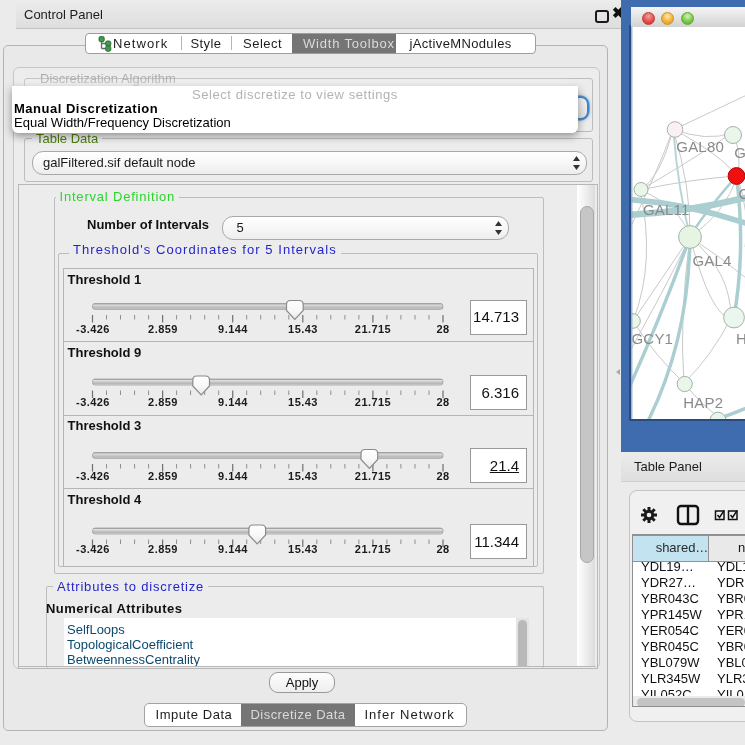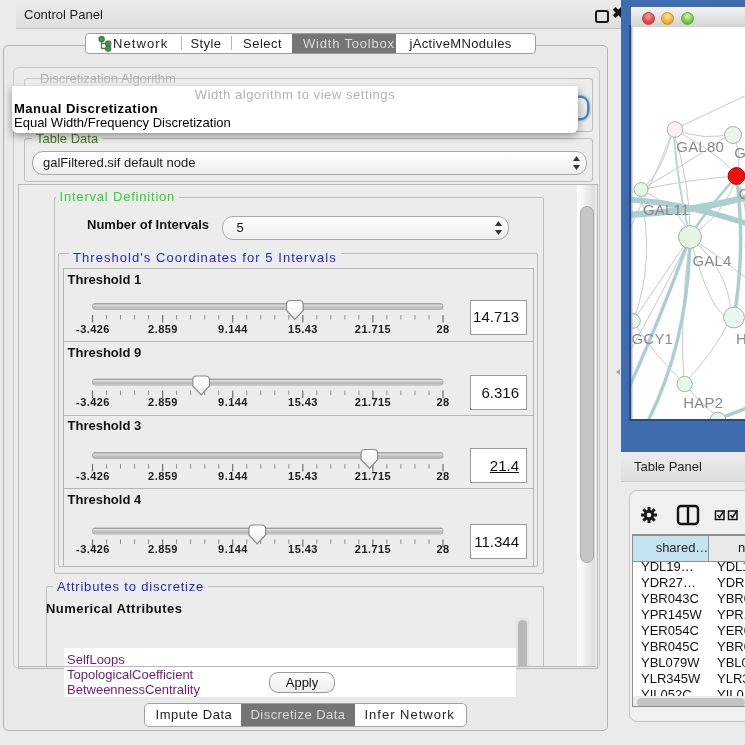--- a/index.html
+++ b/index.html
@@ -429,7 +429,7 @@
 
 <div class="abs" style="left:12px;top:86px;width:566px;height:47px;background:#fff;border-radius:0 0 6px 6px;
   box-shadow:0 3px 9px rgba(0,0,0,0.4), 0 -8px 10px -6px rgba(255,255,255,0.75);font-size:13px;color:#000;">
-  <div class="abs" style="left:0;top:1px;width:566px;text-align:center;color:#b3b3b3;letter-spacing:0.55px;">Width algorithm to view settings</div>
+  <div class="abs" style="left:0;top:1px;width:566px;text-align:center;color:#b3b3b3;letter-spacing:0.55px;">Select discretize to view settings</div>
   <div class="abs" style="left:2px;top:15px;font-weight:bold;letter-spacing:0.5px;">Manual Discretization</div>
   <div class="abs" style="left:2px;top:29px;">Equal Width/Frequency Discretization</div>
 </div>

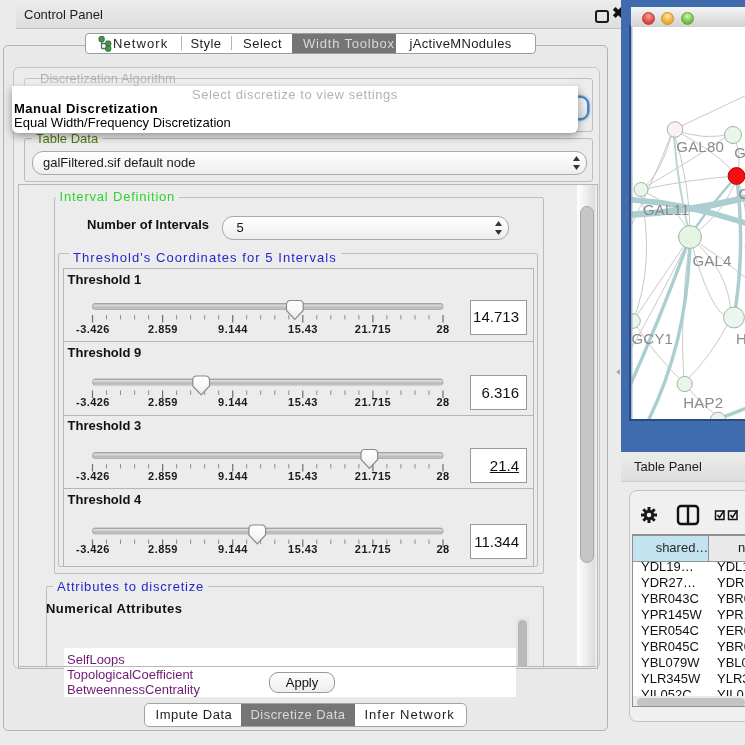--- a/index.html
+++ b/index.html
@@ -76,7 +76,7 @@
       </svg>
 </div>
 <div class="groupbox" style="left:58px;top:253px;width:478px;height:312px;border-radius:2px;"></div>
-<div class="gtitle" style="left:69px;top:251px;color:#2525cc;letter-spacing:1.05px;text-align:right;">Threshold's Coordinates for 5 Intervals</div>
+<div class="gtitle" style="left:69px;top:243px;color:#2525cc;letter-spacing:1.05px;text-align:right;">Threshold's Coordinates for 5 Intervals</div>
 <div class="abs" style="left:63px;top:268px;width:469px;height:73px;border:1px solid #b5b5b5;background:#ececec;"></div>
 <div class="abs" style="left:67.5px;top:271.5px;font-size:13px;font-weight:bold;color:#111;">Threshold 1</div>
 <svg class="abs" style="left:63px;top:268px;" width="469" height="73" viewBox="0 0 469 73">

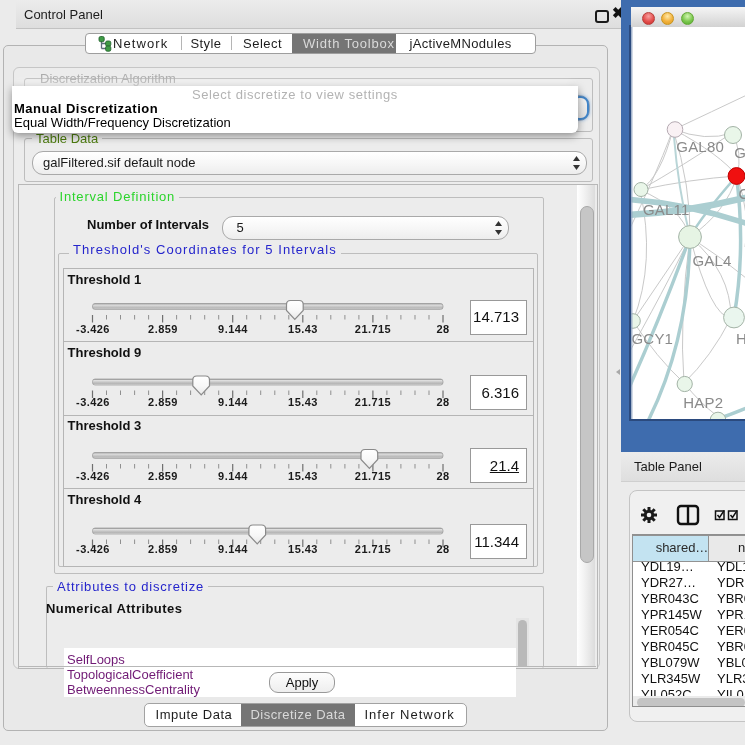--- a/index.html
+++ b/index.html
@@ -297,7 +297,7 @@
 <div class="groupbox" style="left:46px;top:586px;width:496px;height:81px;border-bottom:none;border-radius:2px;"></div>
 <div class="gtitle" style="left:53px;top:580px;color:#2525cc;letter-spacing:0.8px;">Attributes to discretize</div>
 <div class="abs" style="left:46px;top:601px;font-size:13px;font-weight:bold;color:#111;letter-spacing:0.45px;">Numerical Attributes</div>
-<div class="abs" style="left:64px;top:618px;width:452px;height:49px;background:#fff;overflow:hidden;font-size:13px;color:#701a75;margin-top:30px;">
+<div class="abs" style="left:64px;top:618px;width:452px;height:49px;background:#fff;overflow:hidden;font-size:13px;color:#0c4a6e;">
  <div style="padding:4px 0 0 3px;line-height:15px;">SelfLoops<br>TopologicalCoefficient<br>BetweennessCentrality</div>
 </div>
 <div class="abs" style="left:516px;top:618px;width:13px;height:49px;background:#e4e4e4;"></div>

